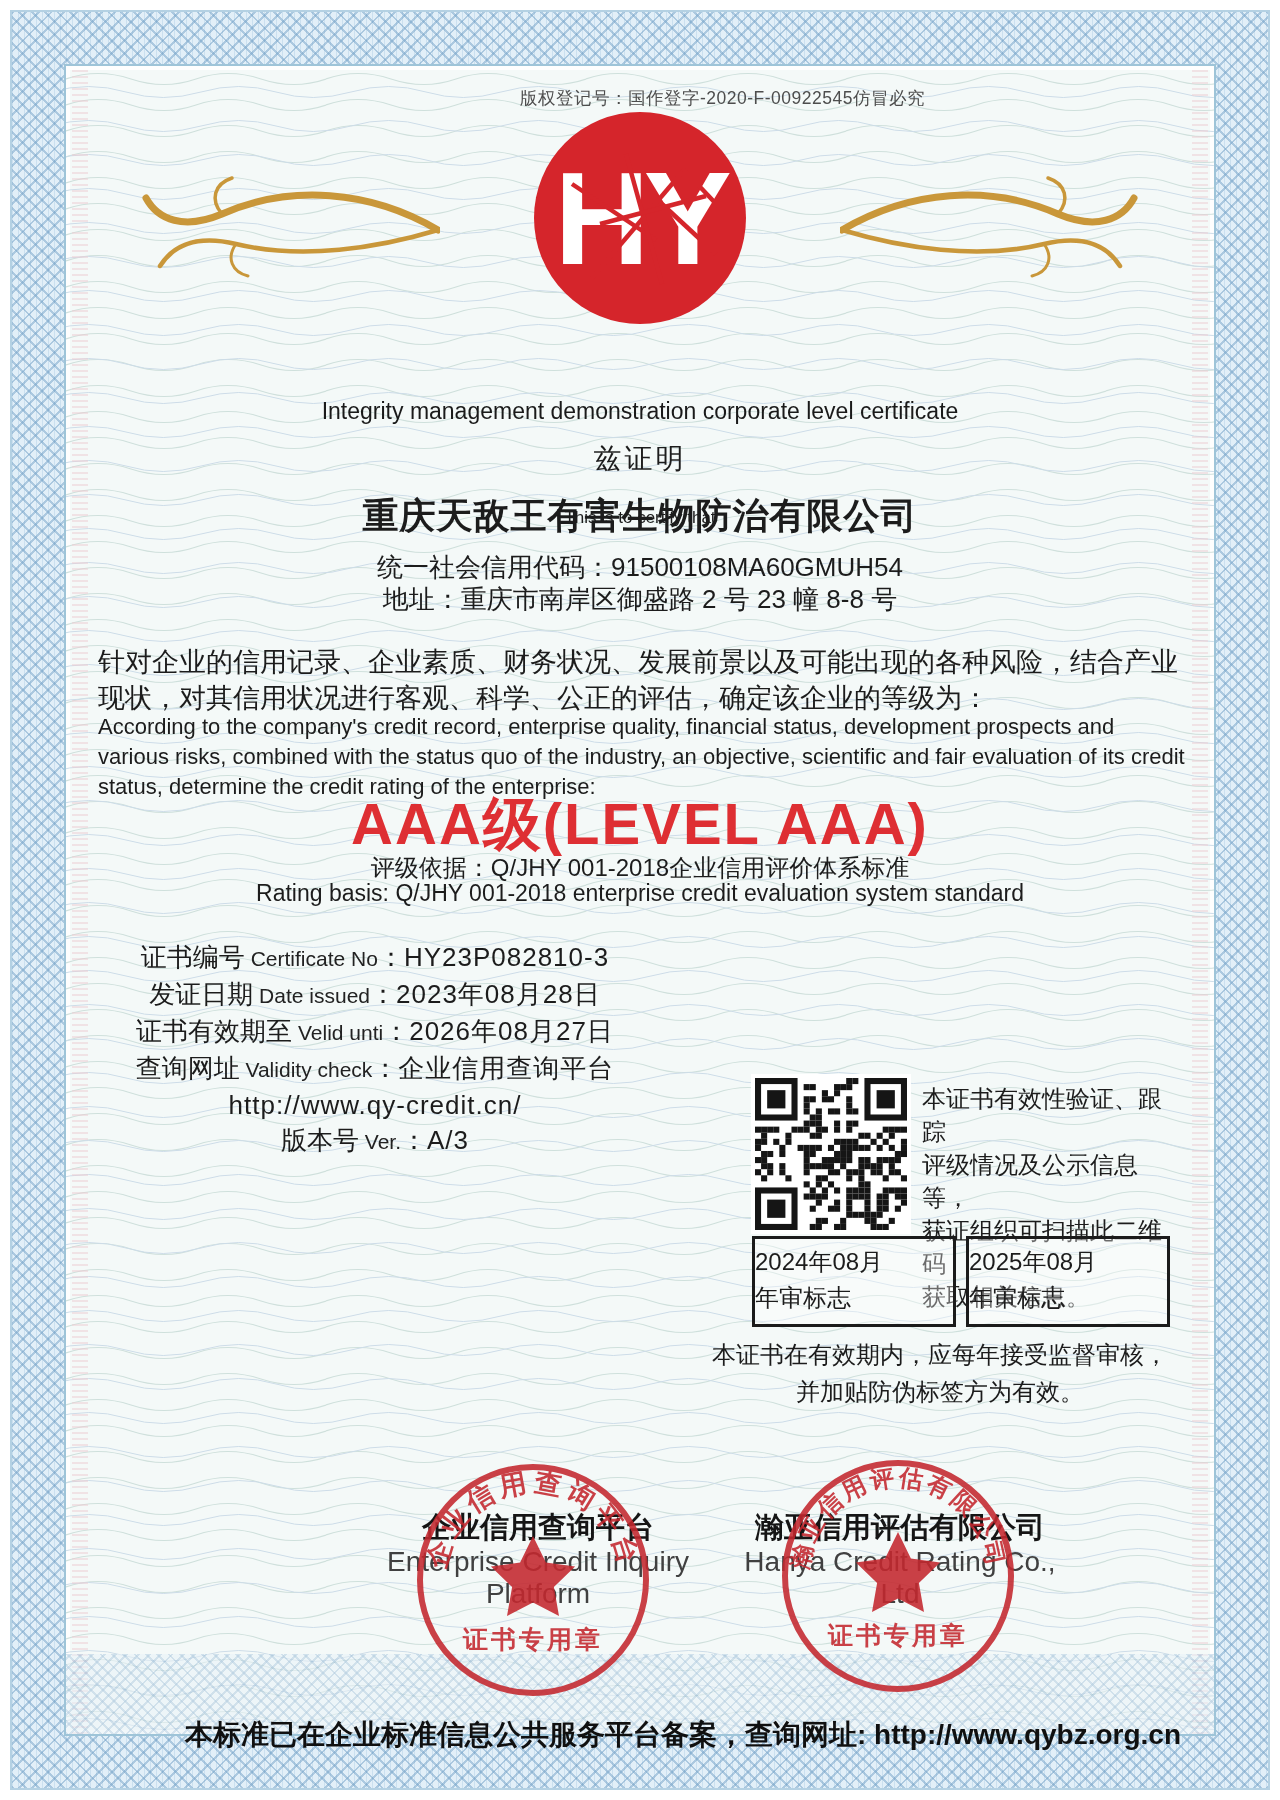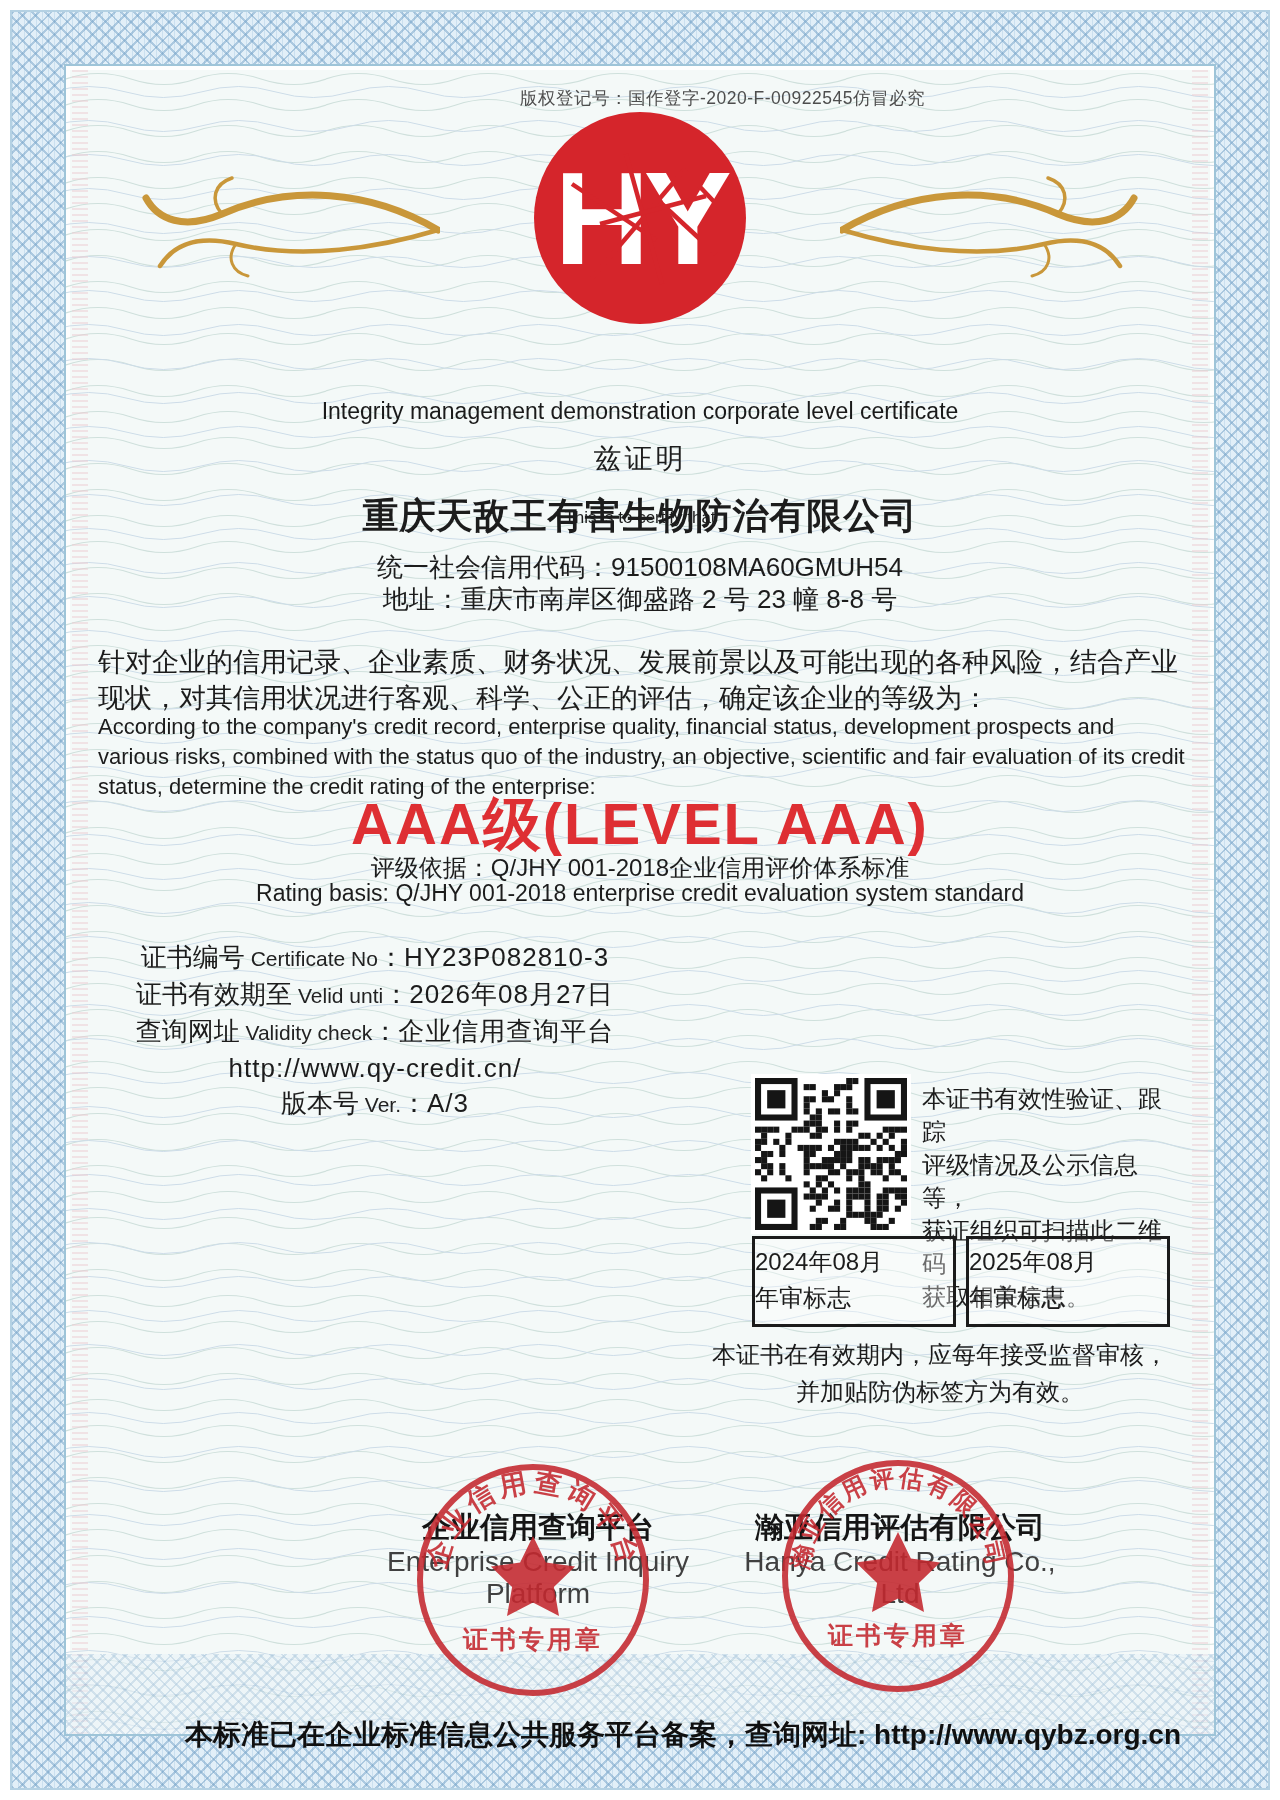--- a/index.html
+++ b/index.html
@@ -132,6 +132,7 @@
 
   <div class="abs details">
     <div class="detail-row"><span>证书编号</span><span class="en"> Certificate No</span><span>：</span><span class="val">HY23P082810-3</span></div>
+    <div class="detail-row"><span>发证日期</span><span class="en"> Date issued</span><span>：</span><span class="val">2023年08月28日</span></div>
     <div class="detail-row"><span>证书有效期至</span><span class="en"> Velid unti</span><span>：</span><span class="val">2026年08月27日</span></div>
     <div class="detail-row"><span>查询网址</span><span class="en"> Validity check</span><span>：</span><span class="val">企业信用查询平台</span></div>
     <div class="detail-row"><span class="val">http://www.qy-credit.cn/</span></div>

